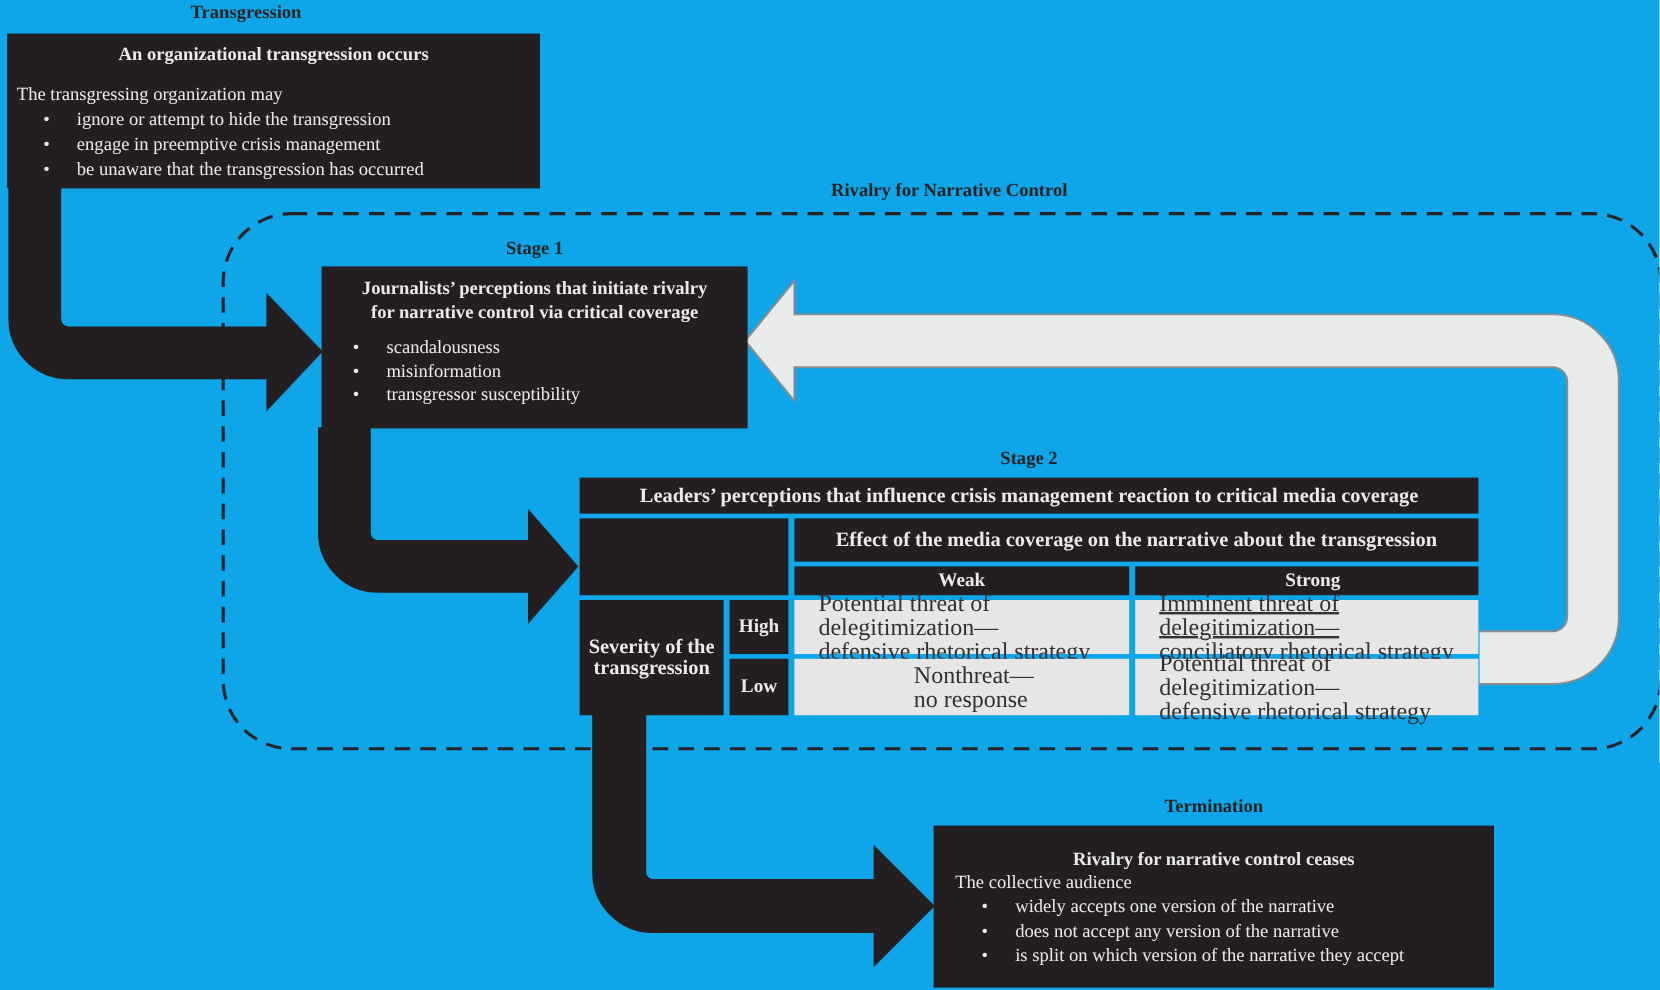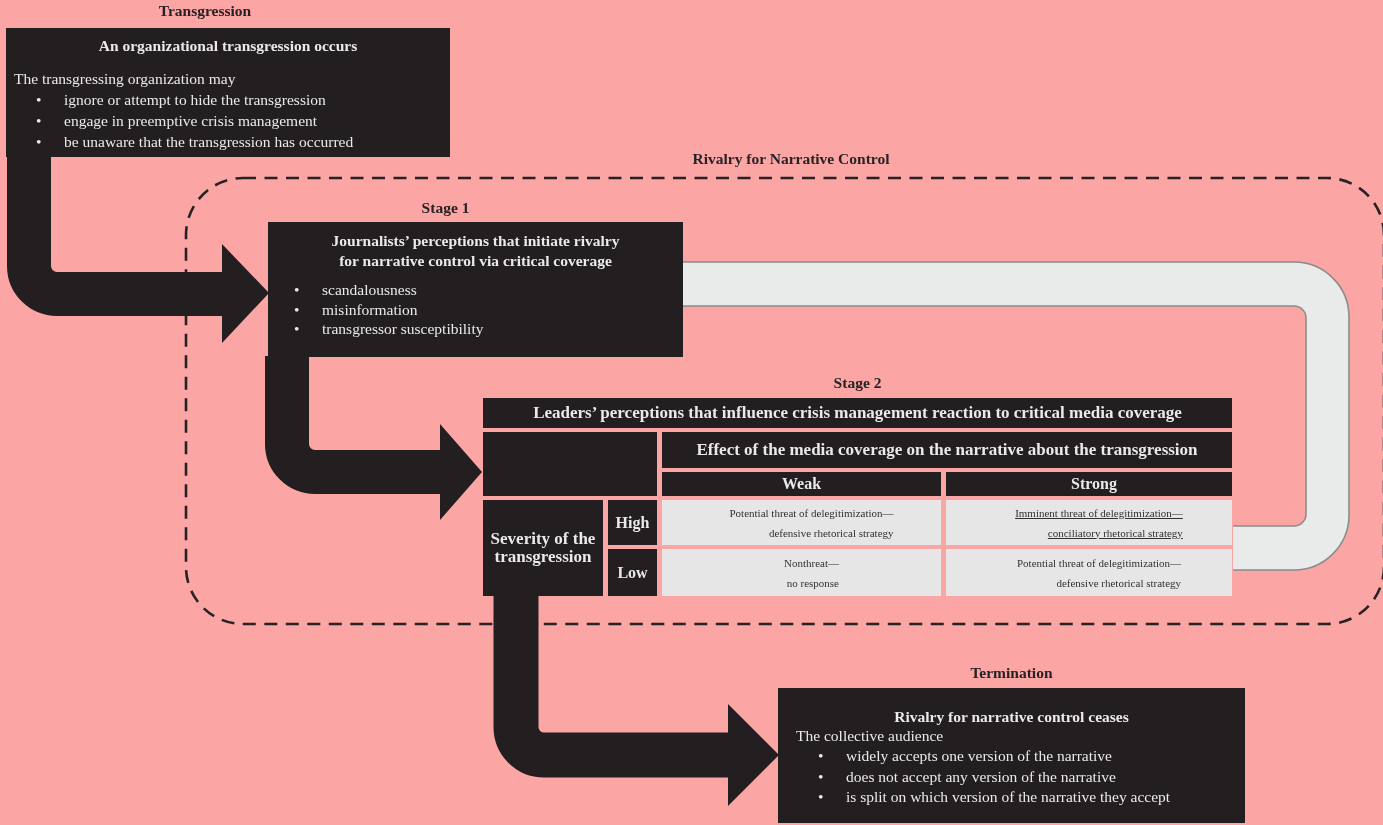--- a/index.html
+++ b/index.html
@@ -4,7 +4,7 @@
 <style>
   html,body{margin:0;padding:0;background:#ffffff;}
   .canvas{
-    position:relative;width:1383px;height:825px;background:#fca5a5;
+    position:relative;width:1383px;height:825px;background:#0ea5e9;
     overflow:hidden;
     font-family:"Liberation Serif","DejaVu Serif",serif;
     color:#272324;

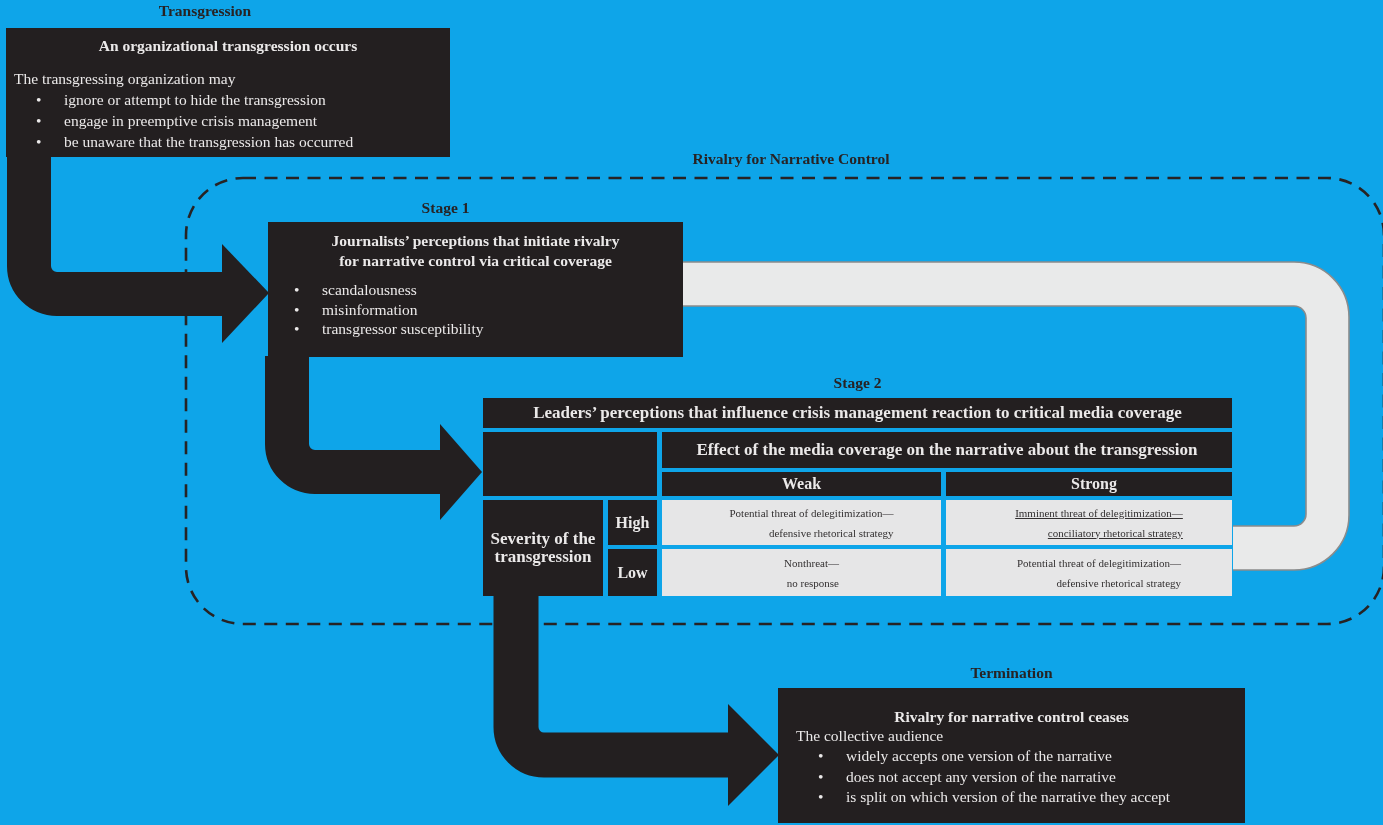--- a/index.html
+++ b/index.html
@@ -103,7 +103,7 @@
   <div class="lbl" style="left:591px;top:150px;width:400px;">Rivalry for Narrative Control</div>
 
   <div class="lbl" style="left:268px;top:199px;width:355px;">Stage 1</div>
-  <div class="blackbox box-stage1" style="left:268px;top:222px;width:415px;height:135px;">
+  <div class="blackbox box-stage1" style="left:268px;top:222px;width:355px;height:135px;">
     <div class="bb-head">Journalists’ perceptions that initiate rivalry
 for narrative control via critical coverage</div>
     <ul class="bl">

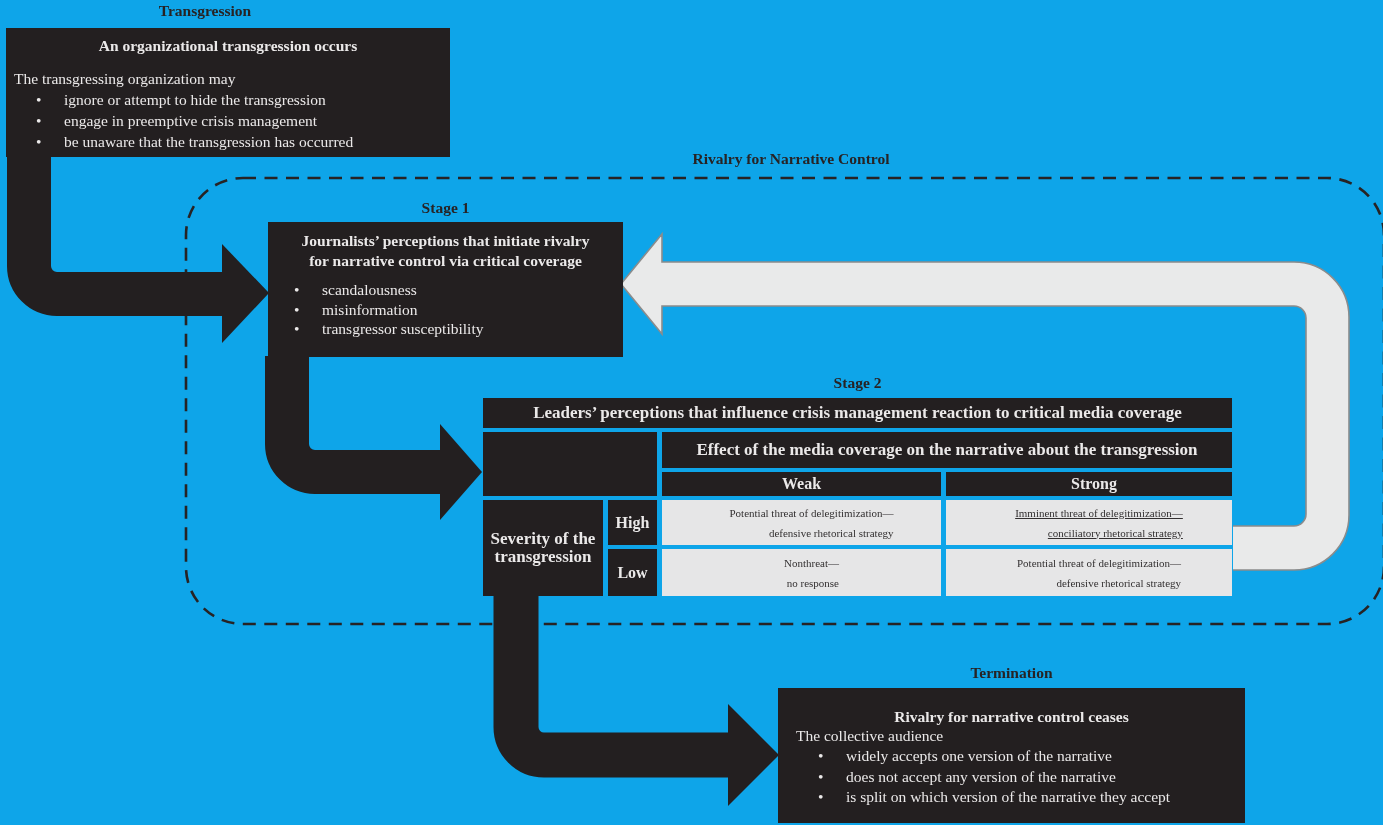--- a/index.html
+++ b/index.html
@@ -48,7 +48,7 @@
   .gcell{
     background:#e6e6e7;color:#333031;
     display:flex;align-items:center;justify-content:center;
-    text-align:right;font-size:11px;line-height:20px;white-space:pre-line;padding-left:20px;
+    text-align:left;font-size:20px;line-height:20px;white-space:pre-line;padding-left:20px;
   }
   .t-title{grid-column:1/5;grid-row:1;}
   .t-blank{grid-column:1/3;grid-row:2/4;}

